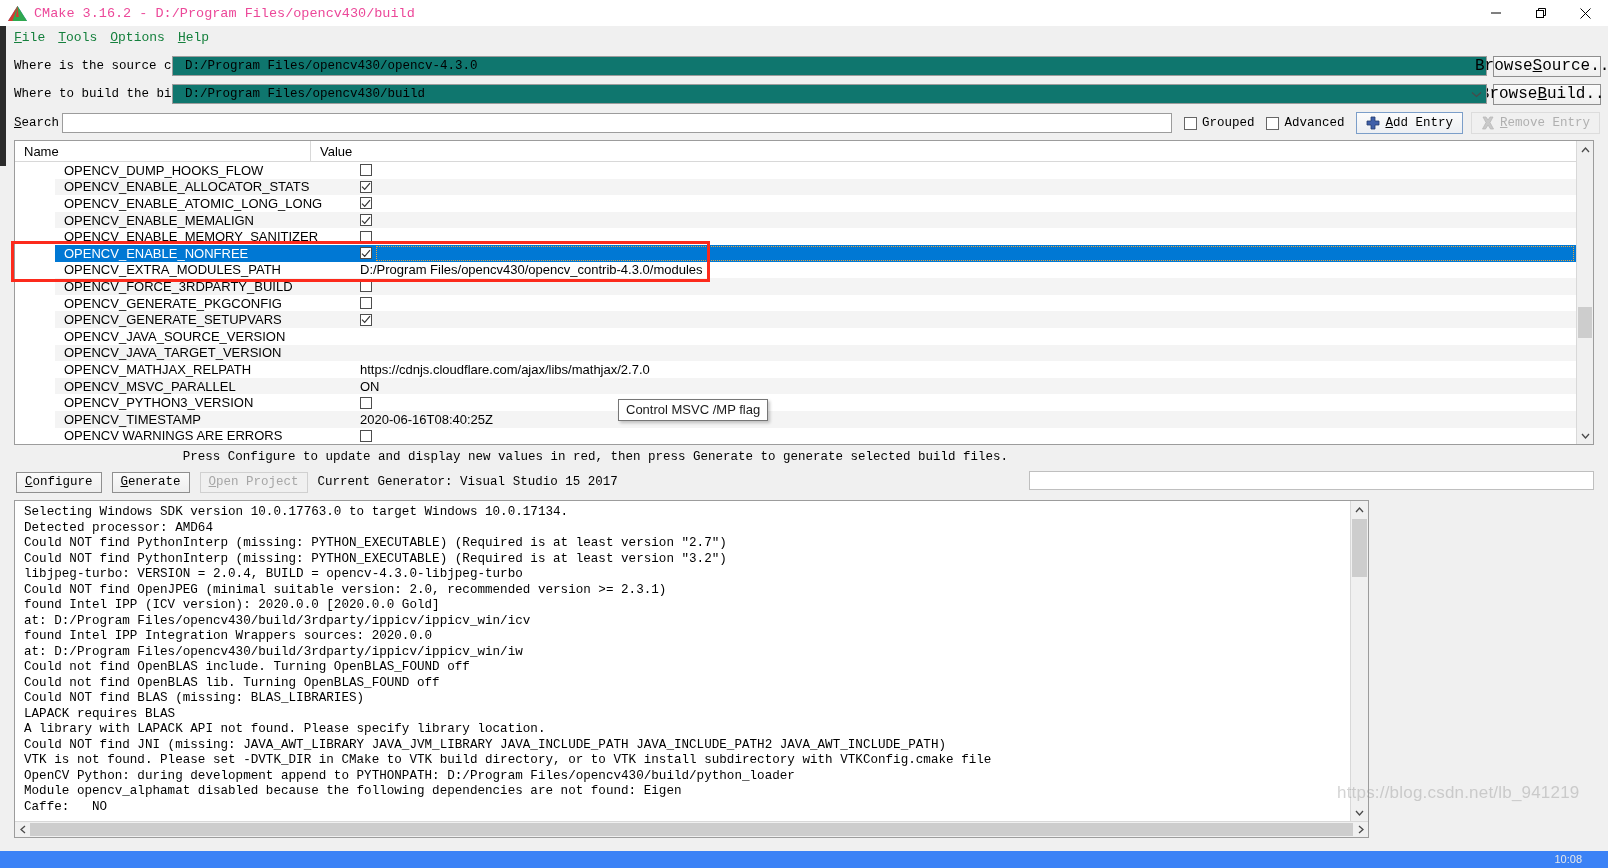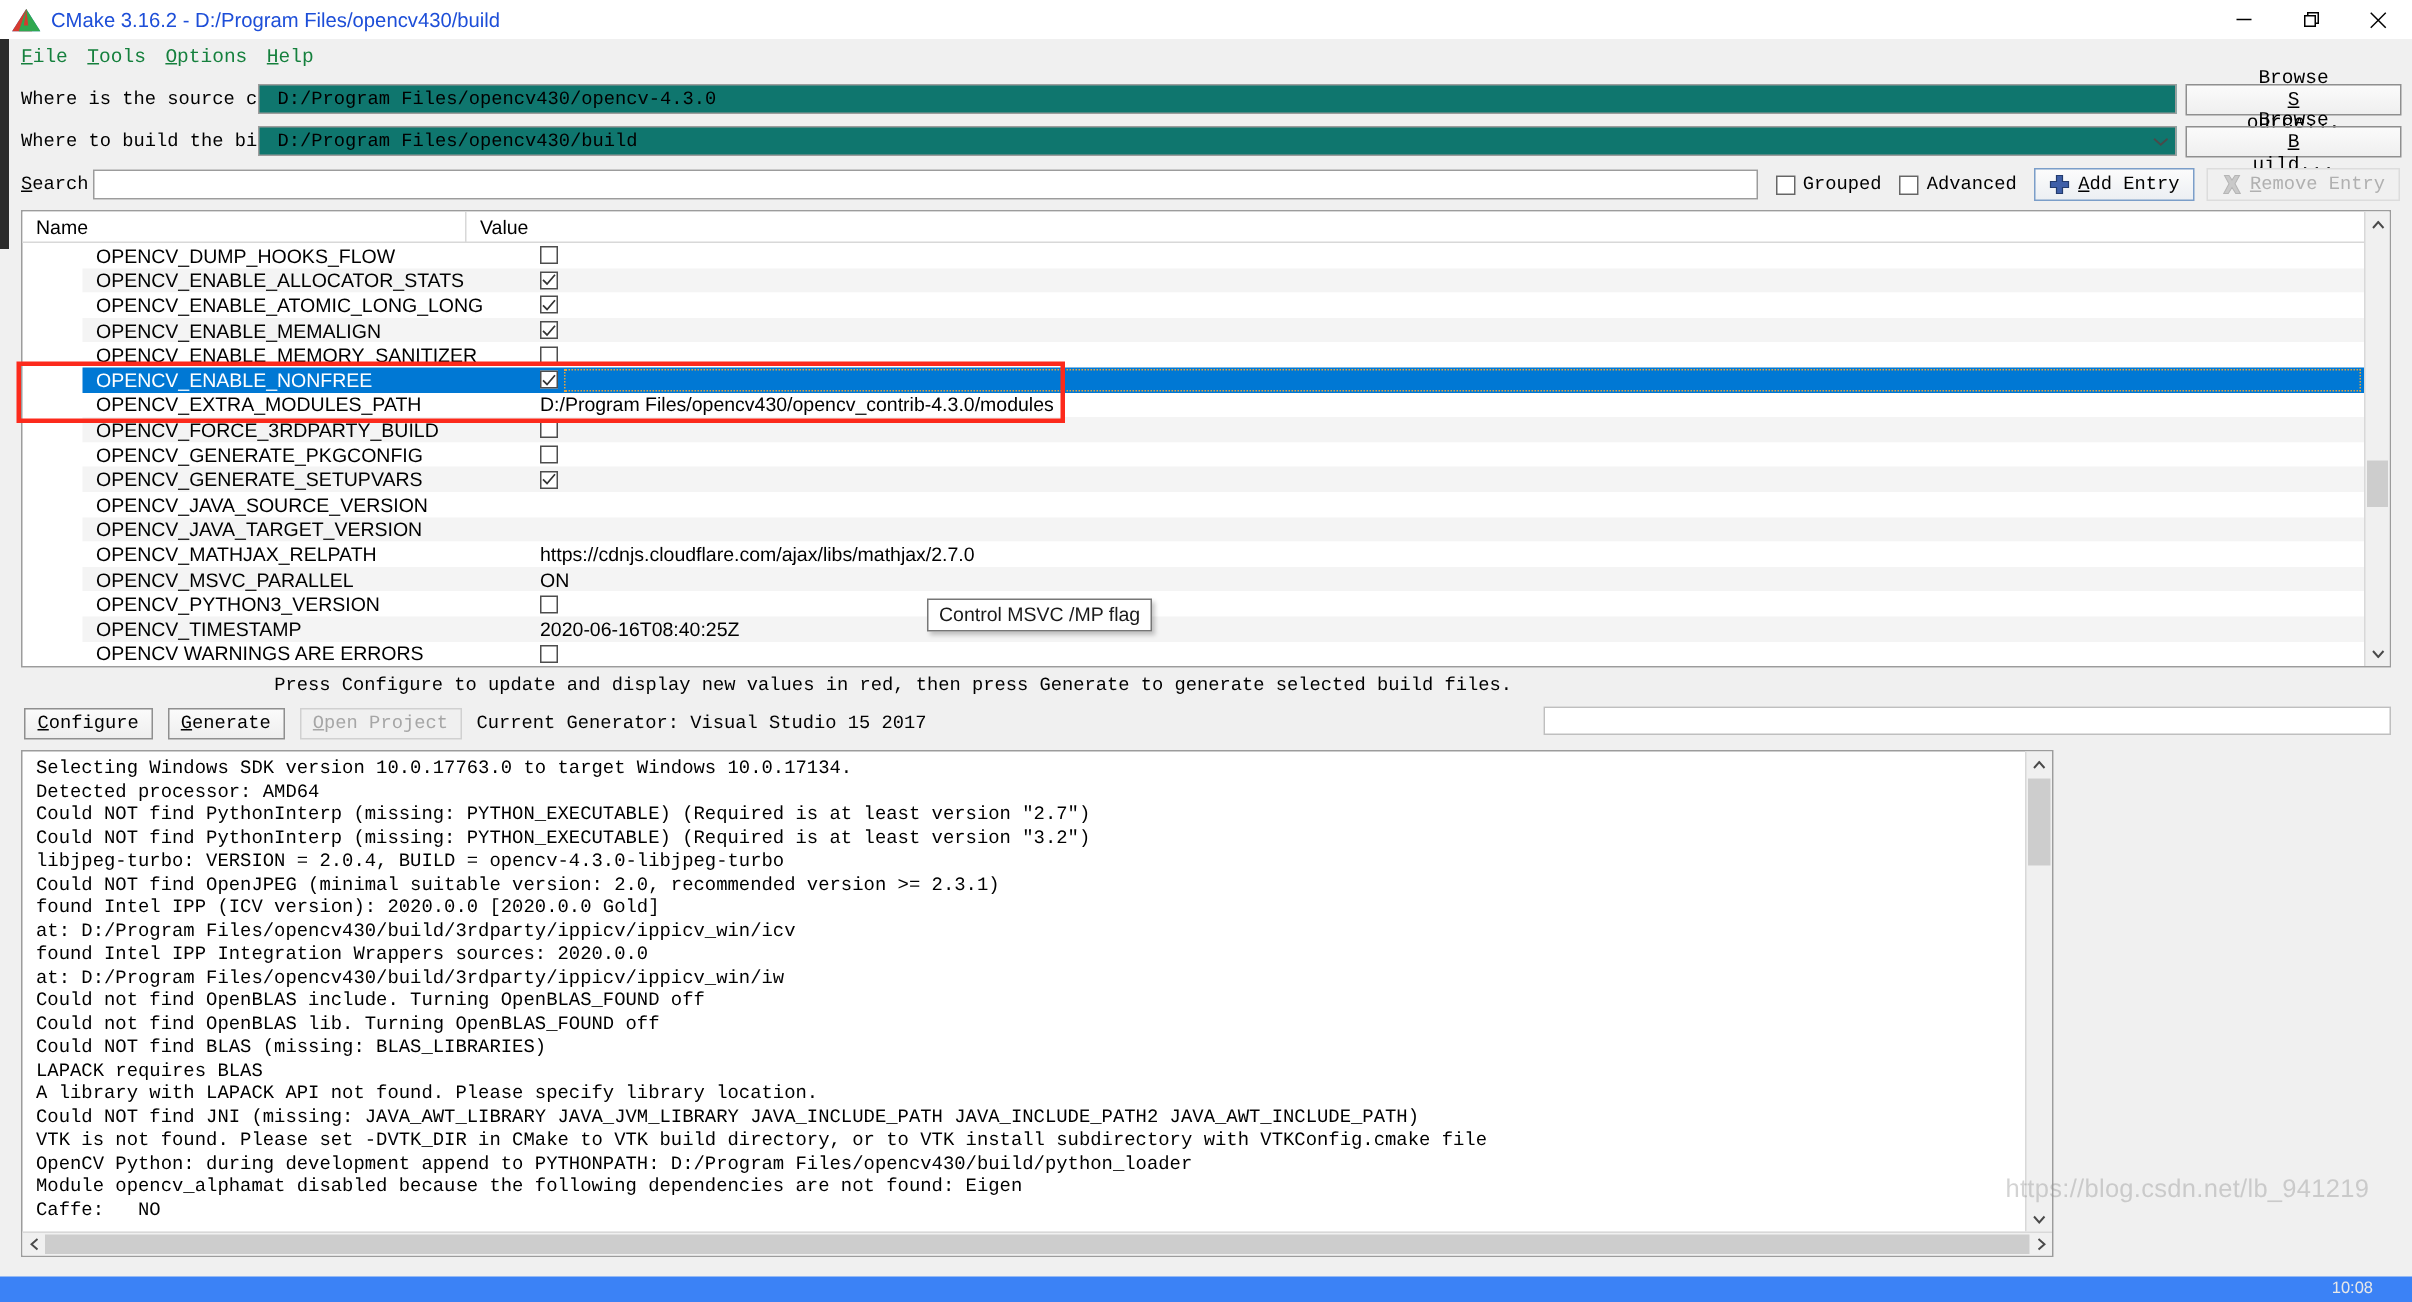--- a/index.html
+++ b/index.html
@@ -29,8 +29,8 @@
   .title-left { display: flex; align-items: center; padding-left: 8px; flex: 1; min-width: 0;}
   .cmake-logo { width: 19px; height: 15px; position: relative; margin-right: 7px; flex: none;}
   .title-text {
-    font-size: 13.5px; color: #1d4ed8;
-    font-family: Liberation Sans, sans-serif;
+    font-size: 13.5px; color: #ec4899;
+    font-family: Liberation Mono, monospace;
     white-space: nowrap;
   }
   .win-buttons { display: flex; height: 26px; }

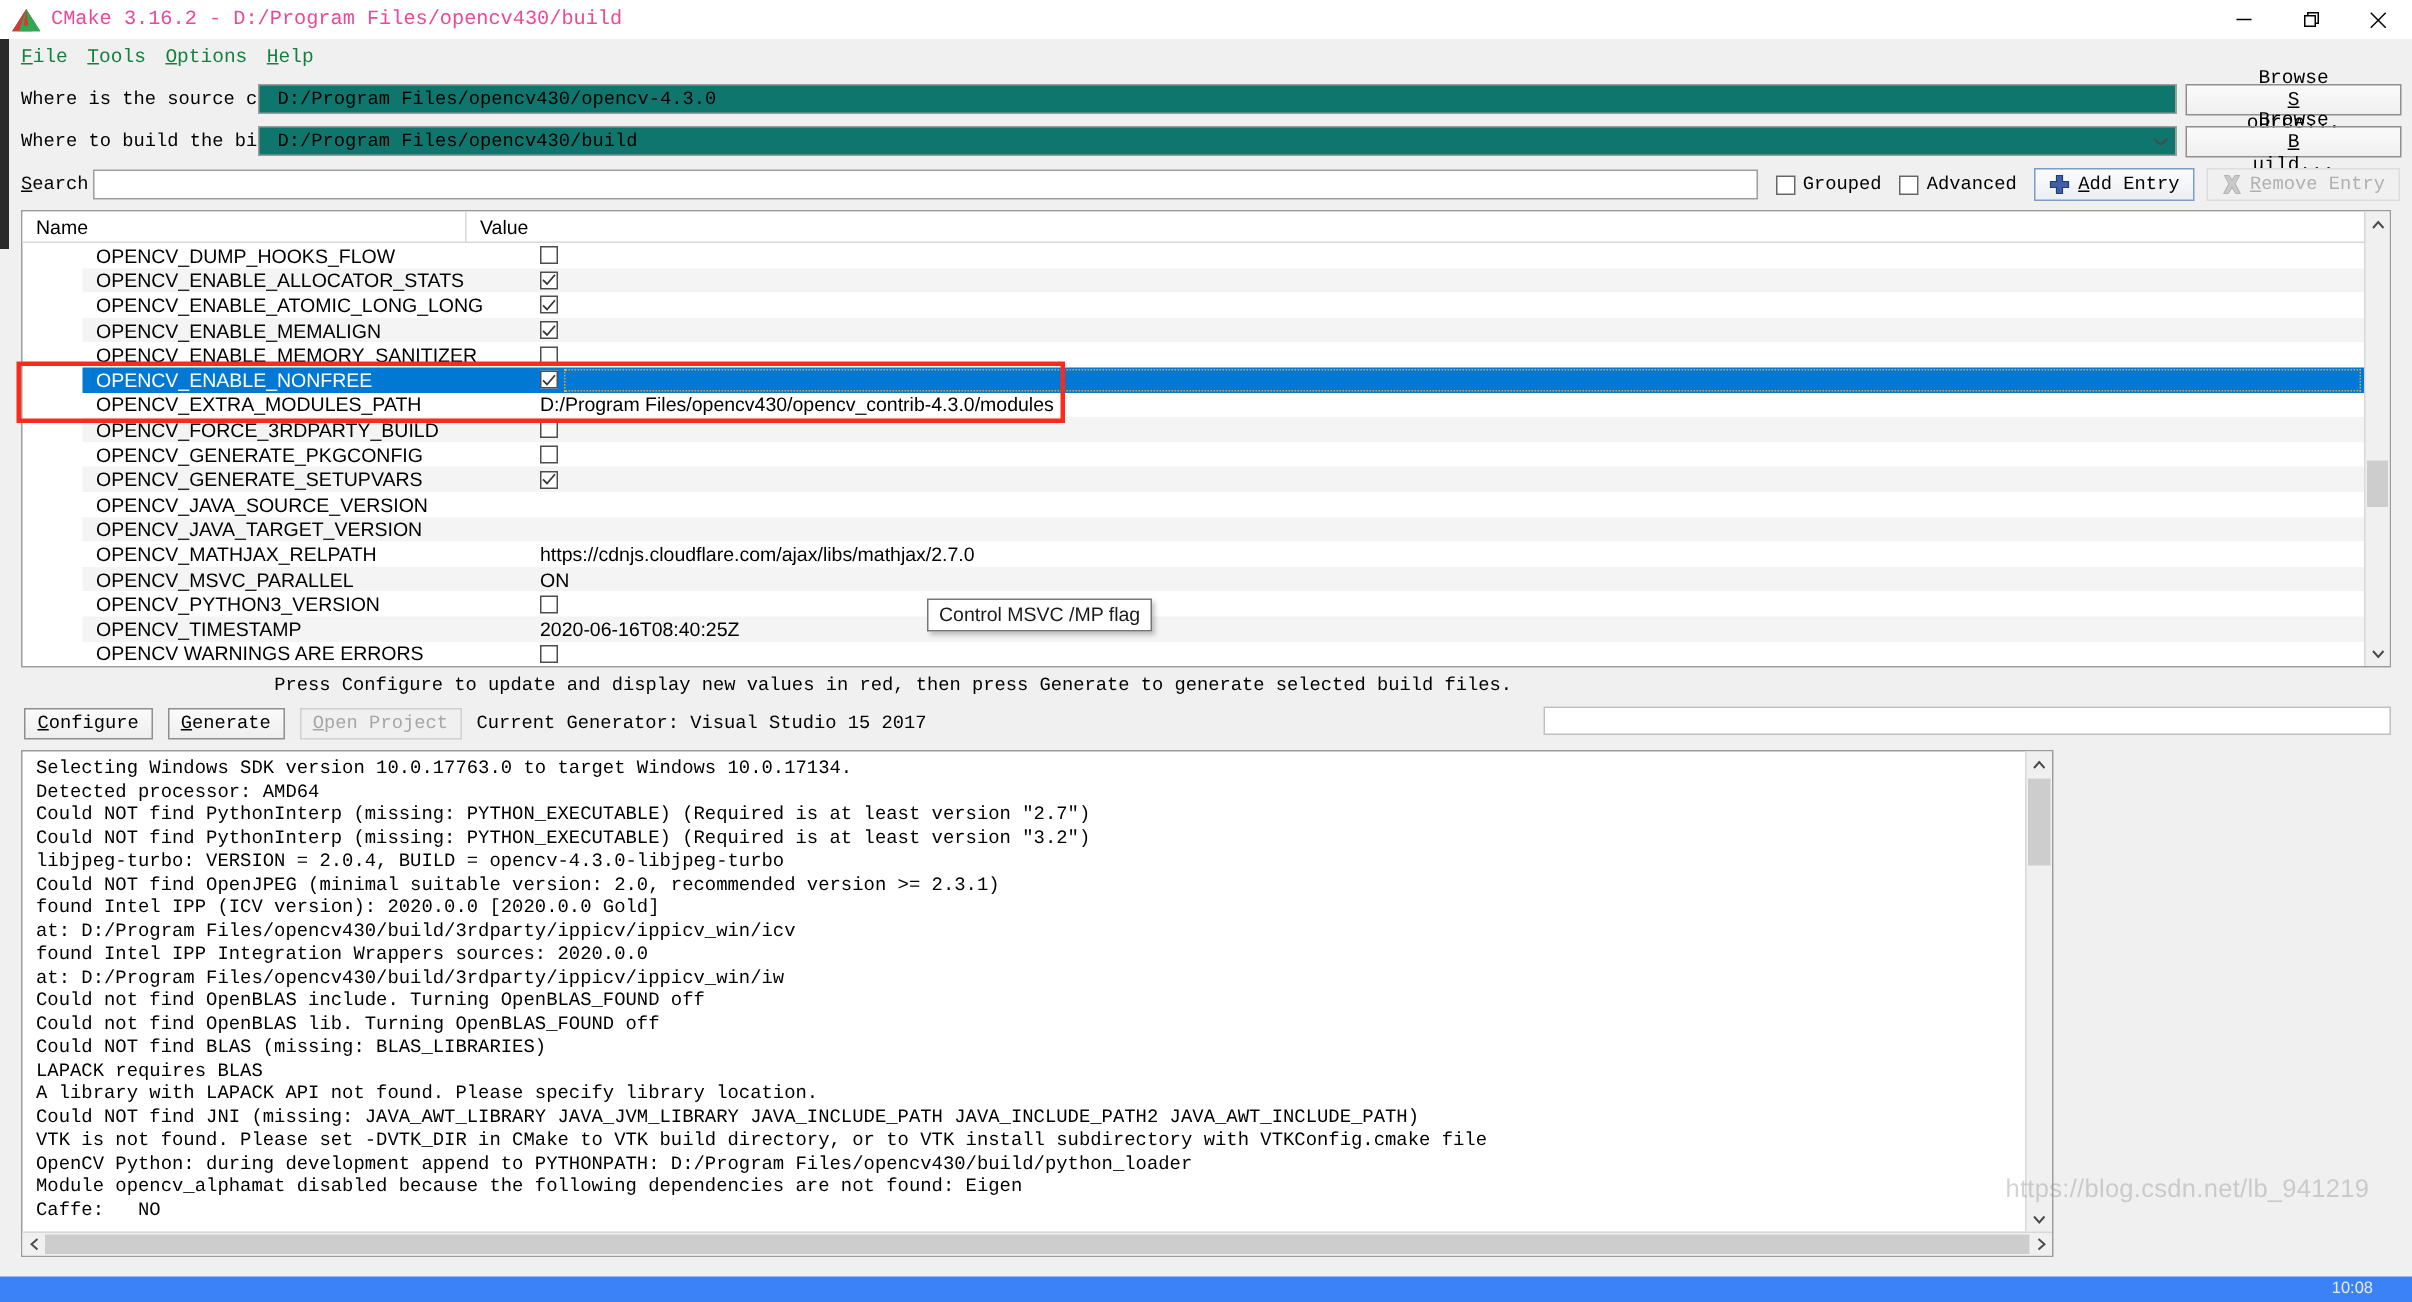--- a/index.html
+++ b/index.html
@@ -97,17 +97,16 @@
     display: flex; align-items: center;
   }
   .browse-btn {
-    width: 144px; height: 21px;
+    width: 108px; height: 21px;
     background: linear-gradient(#fbfbfb, #efefef);
     border: 1px solid #8f8f8f;
     font-family: "Liberation Mono", monospace;
-    font-size: 13px;
+    font-size: 16px;
     color: #000;
     display: flex; align-items: center; justify-content: center;
     margin-right: 7px;
     box-sizing: border-box;
     white-space: nowrap;
-    flex-direction: column;
   }
   .browse-btn u { text-decoration: underline; }
 

